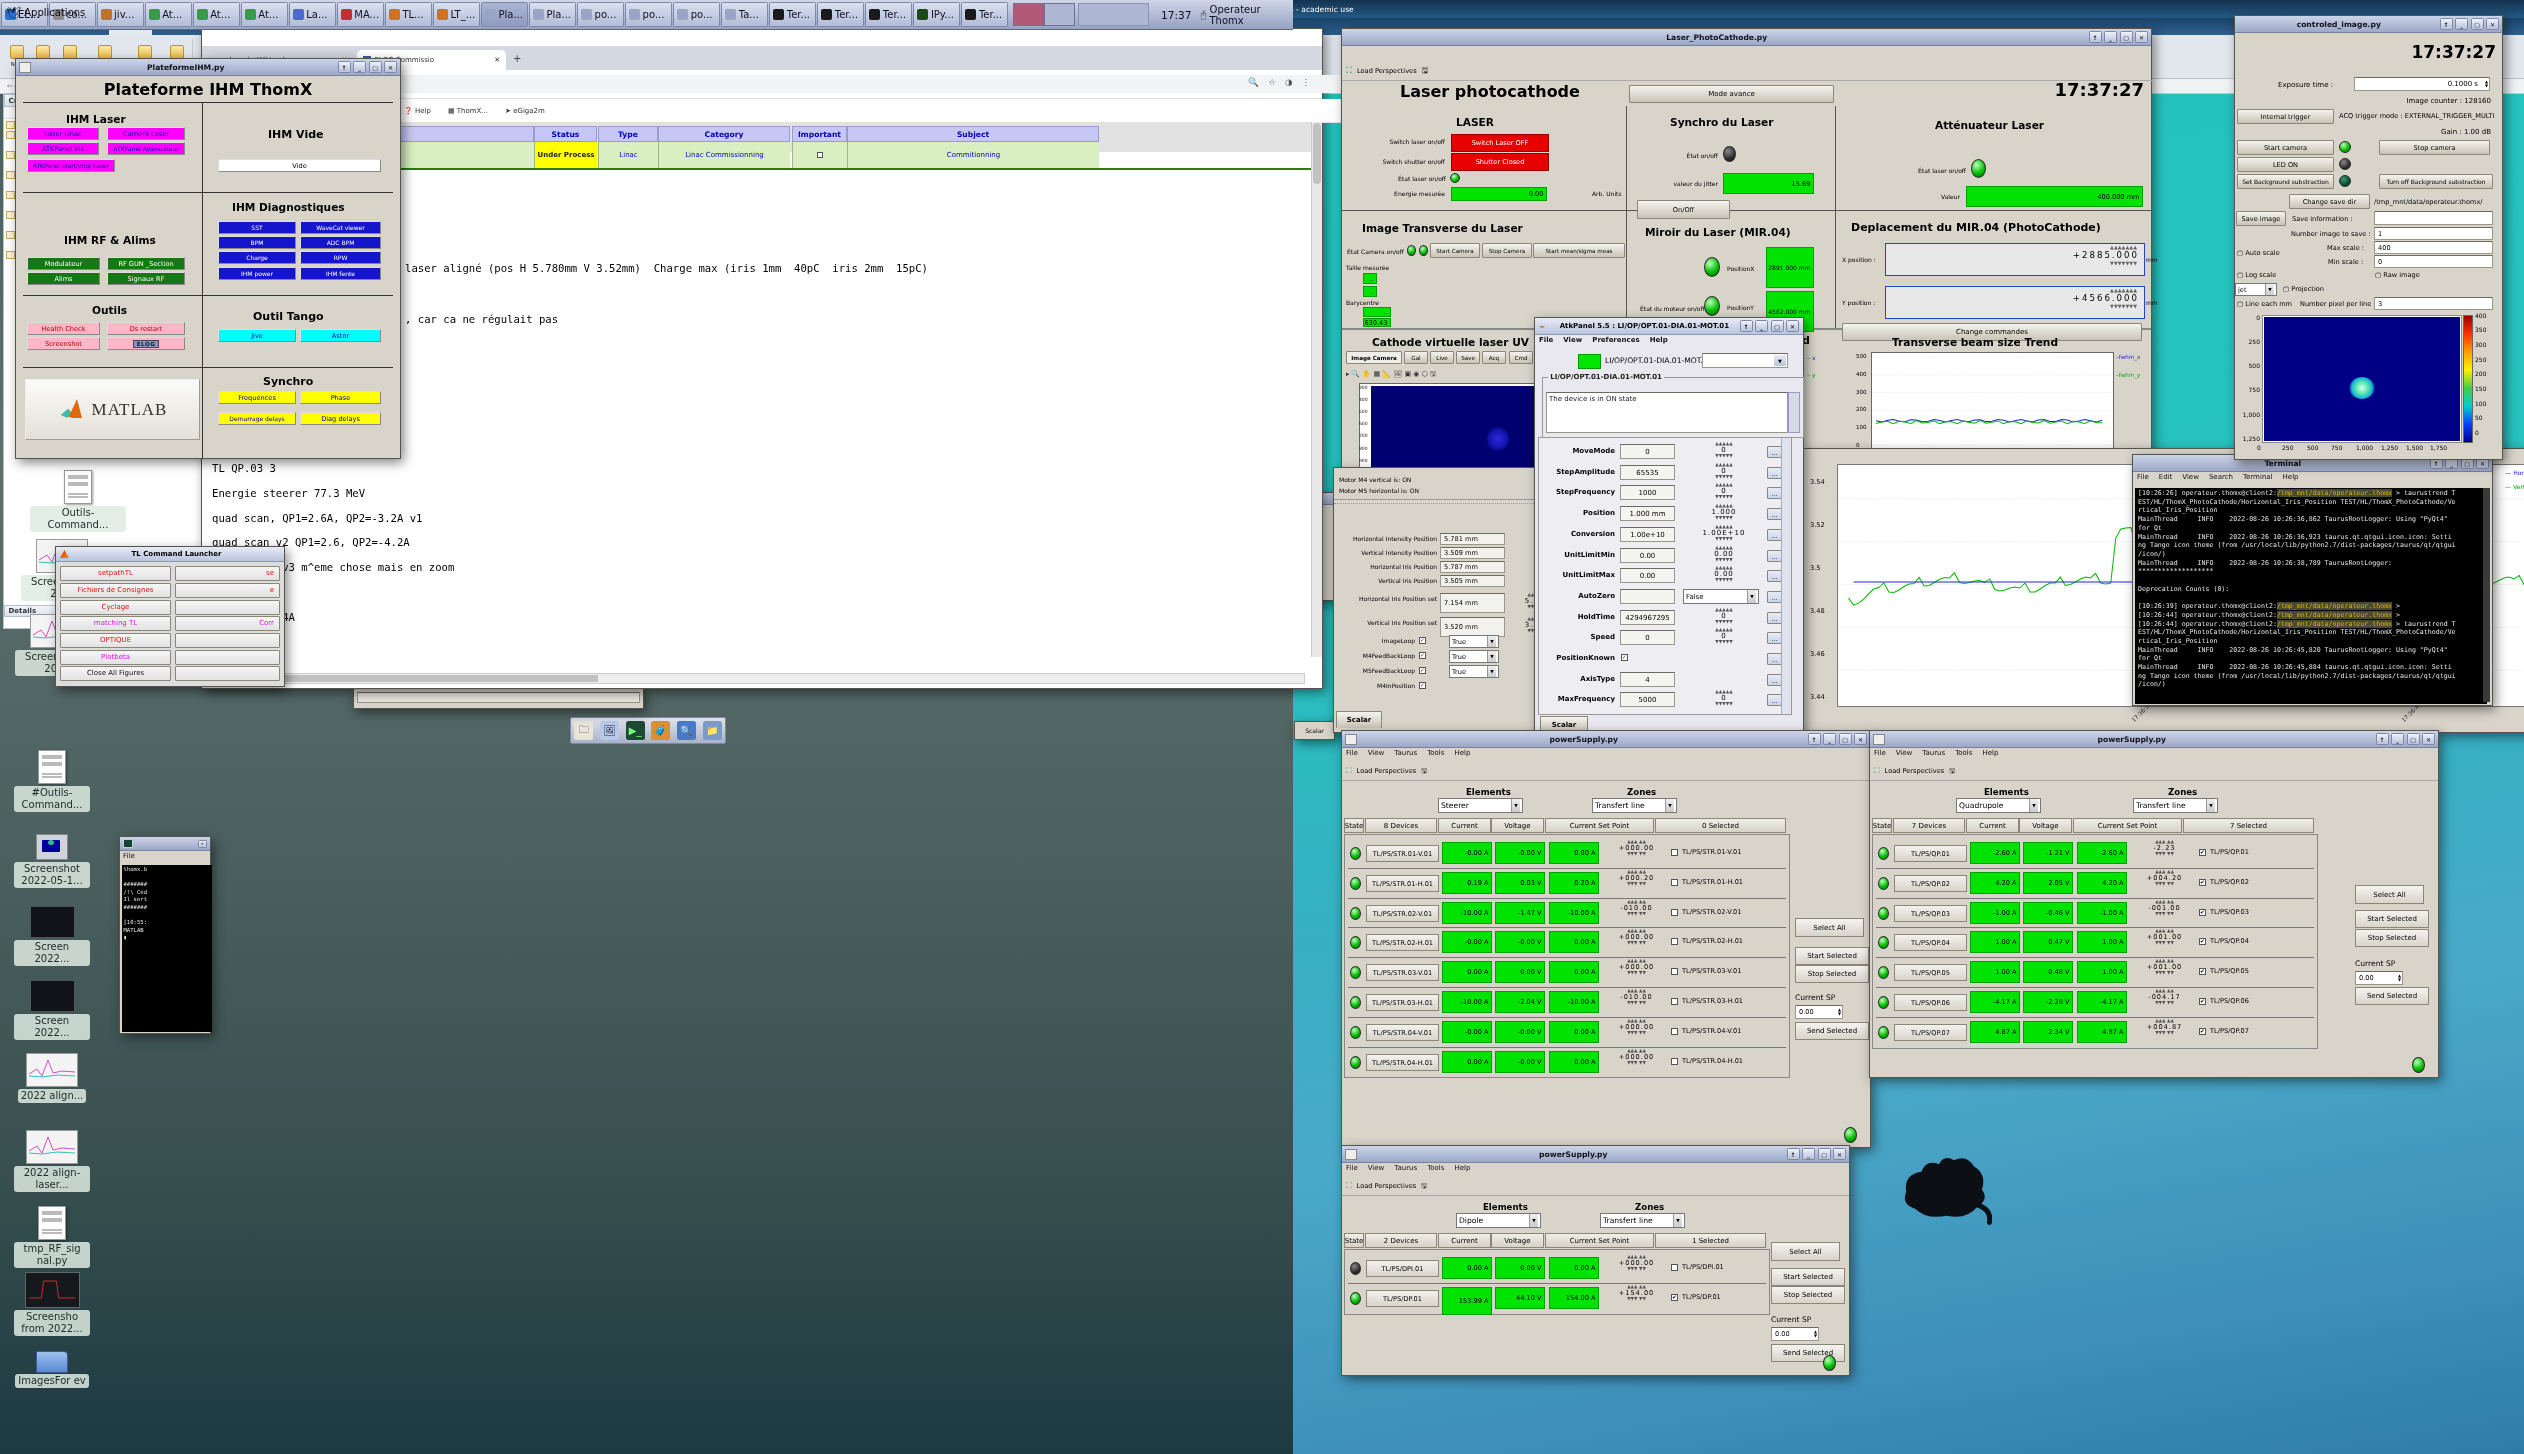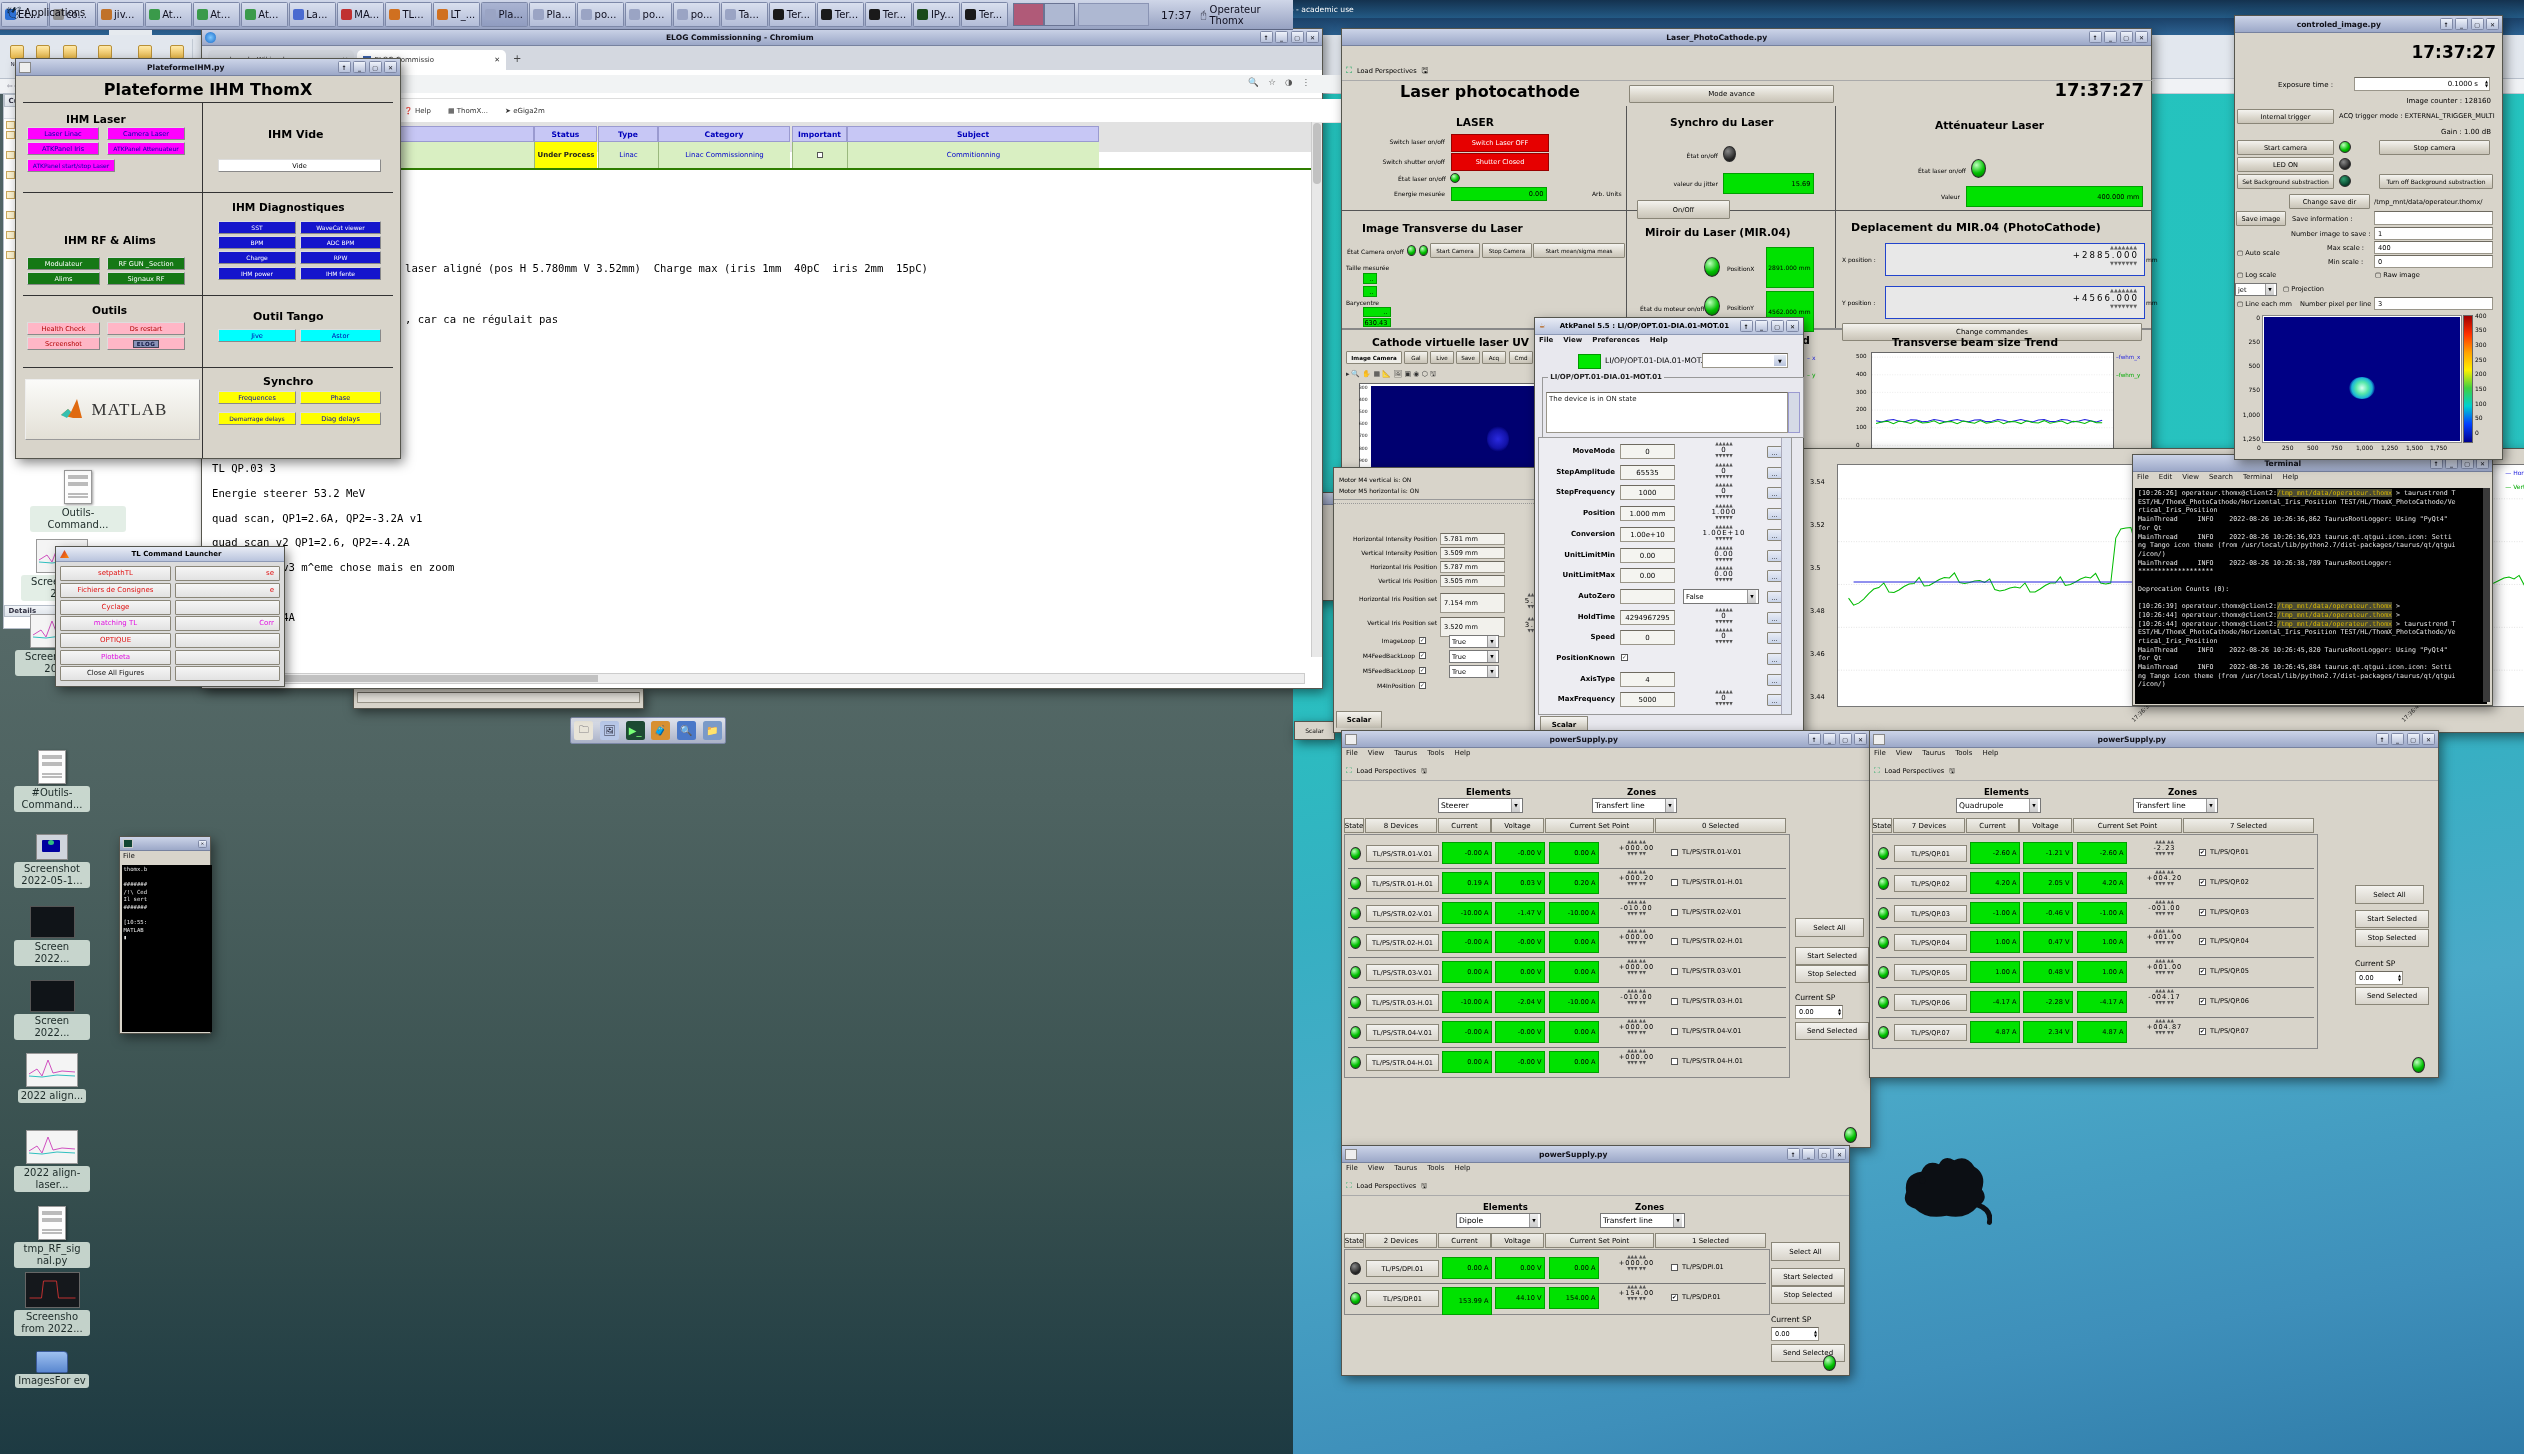--- a/index.html
+++ b/index.html
@@ -104,16 +104,6 @@
   <div id="desk-right"></div>
 
   <div id="elog" class="win">
-    <div class="tbar">
-      <div style="width:11px;height:11px;border-radius:50%;background:radial-gradient(#7ec8ff,#1668c8);margin-right:4px"></div>
-      <div class="t">ELOG Commissionning - Chromium</div>
-      <div class="wb">
-          <i>↑</i>
-          <i>_</i>
-          <i>▢</i>
-          <i>✕</i>
-        </div>
-    </div>
     <div class="abs" style="left:0;top:17px;width:100%;height:24px;background:#d4d8e0">
       <div class="ctab" style="left:6px;top:4px;width:146px">
         <span style="font-family:'DejaVu Serif',serif;font-weight:bold;margin-right:4px">W</span>

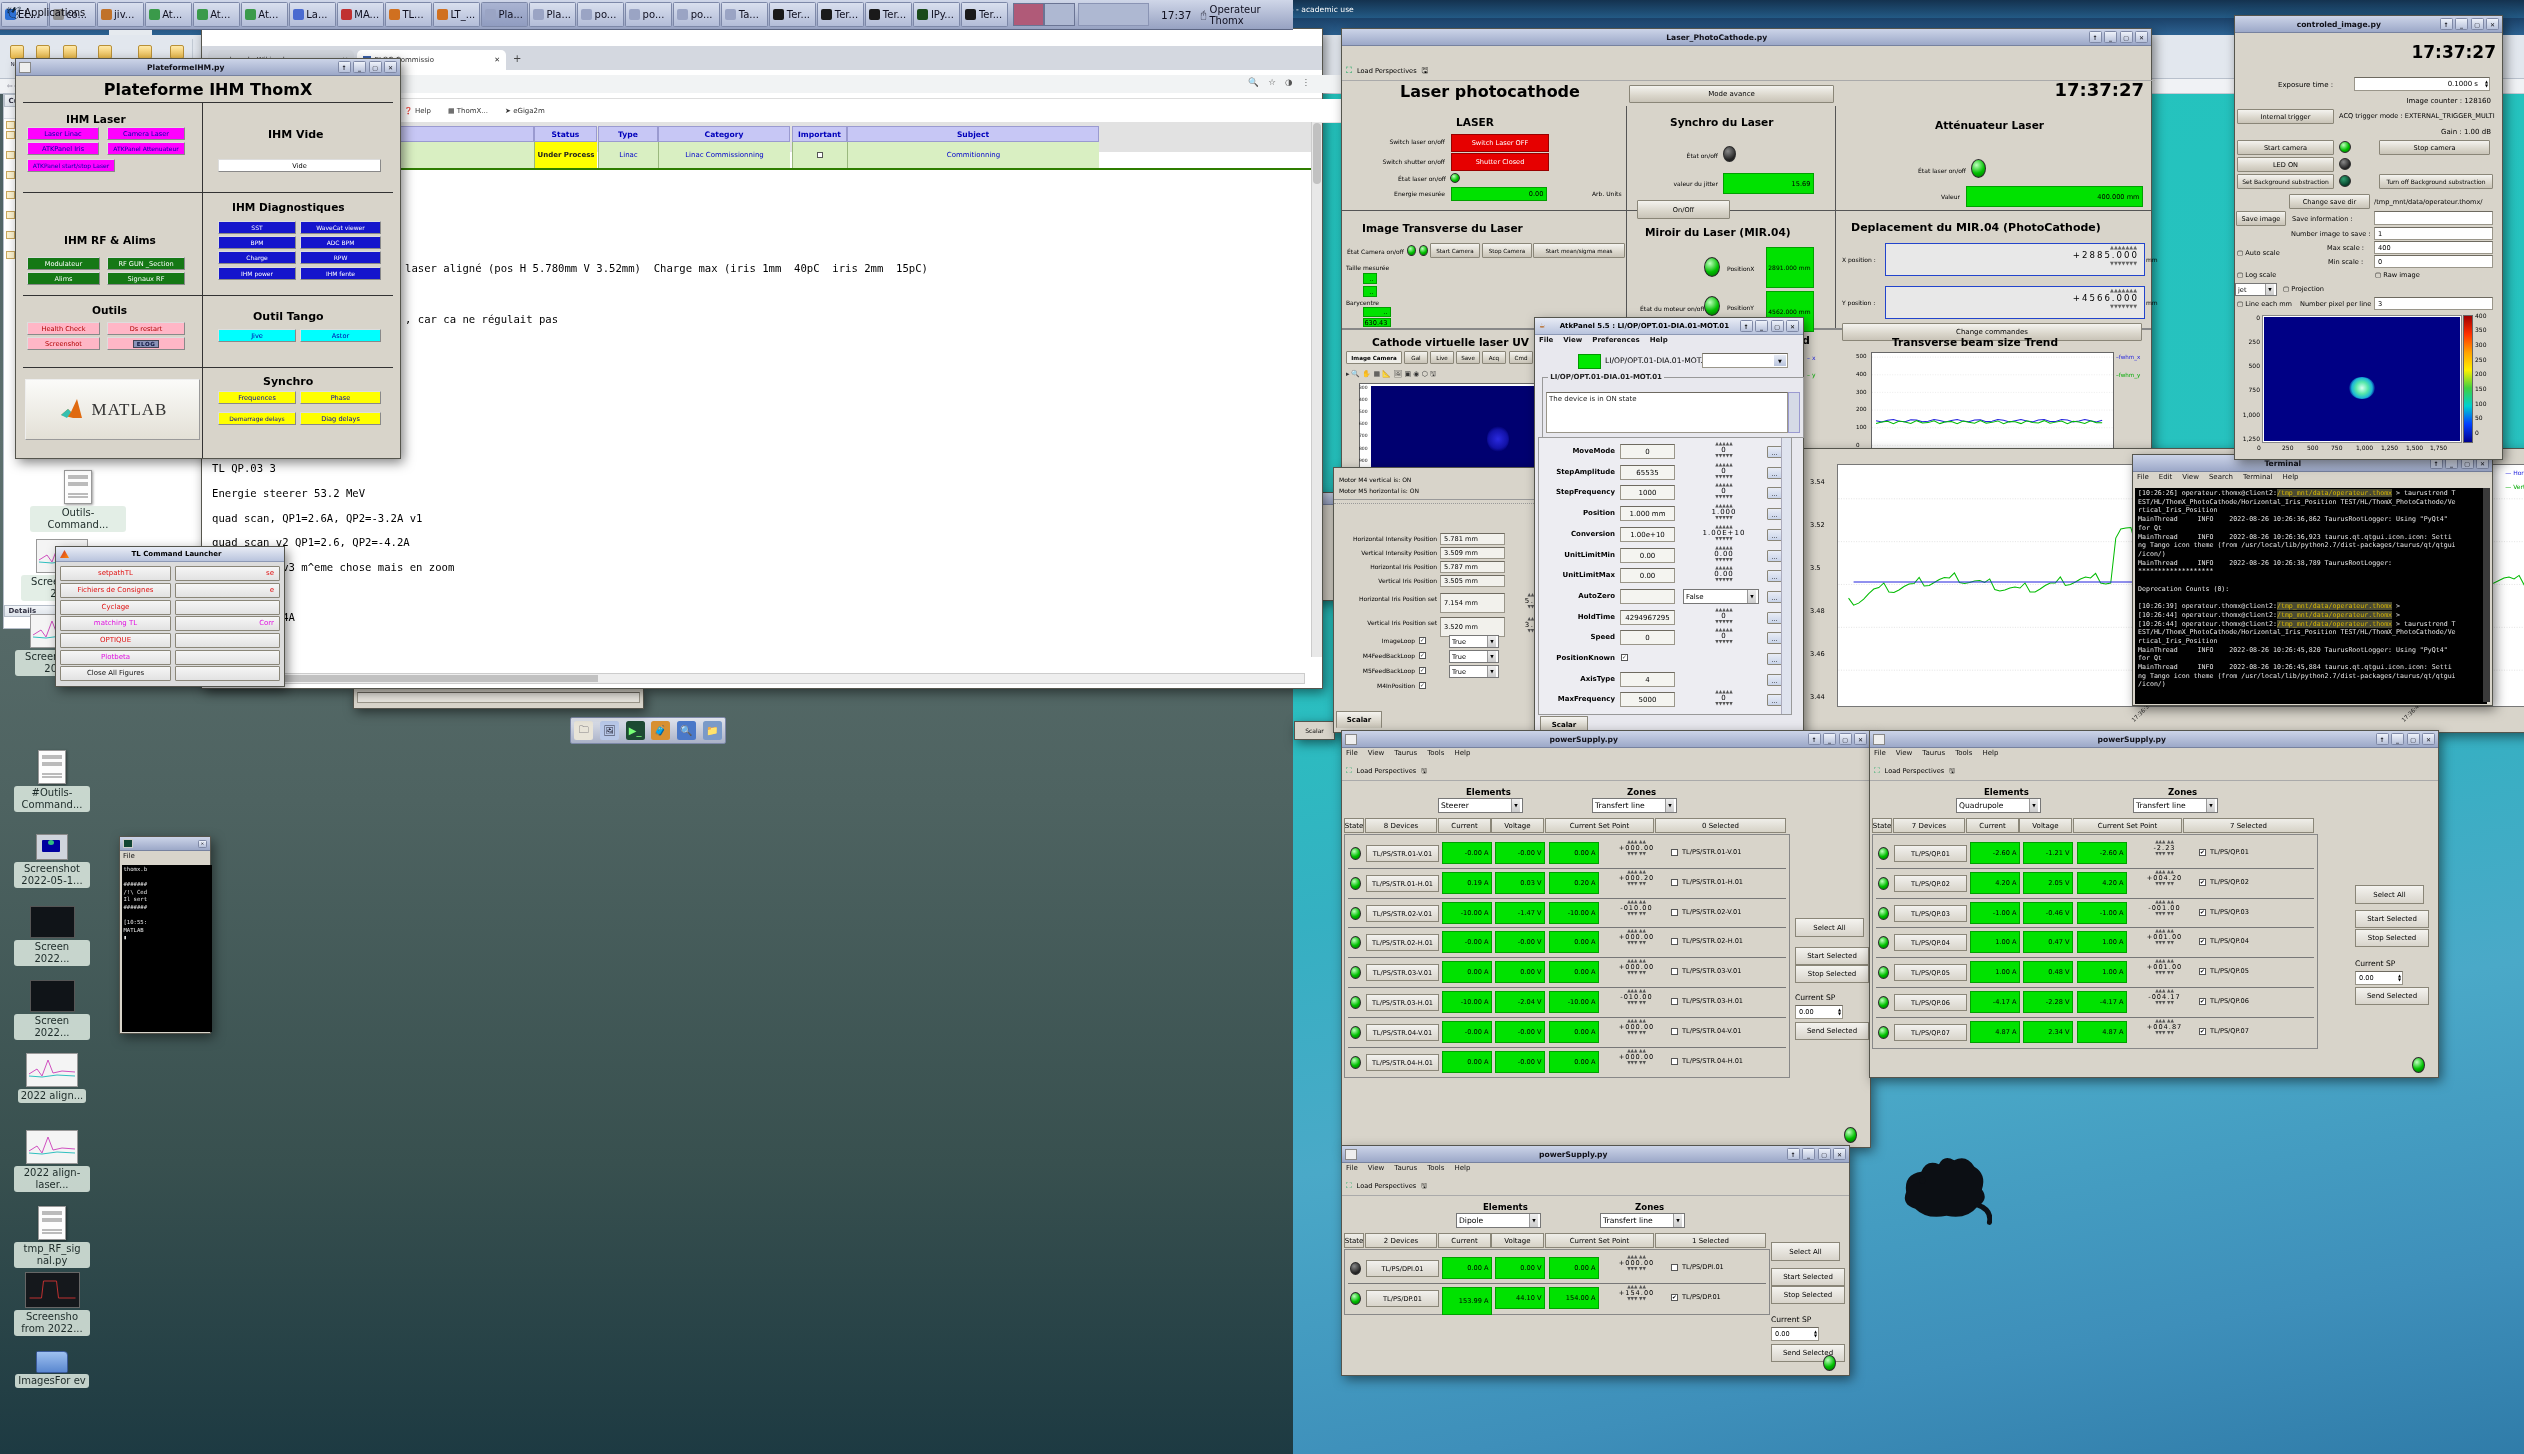--- a/index.html
+++ b/index.html
@@ -141,7 +141,7 @@
         <div class="eline" style="position: absolute; left: 203px; top: 233px;">laser aligné (pos H 5.780mm V 3.52mm)  Charge max (iris 1mm  40pC  iris 2mm  15pC)</div>
         <div class="eline" style="position: absolute; left: 203px; top: 284px;">, car ca ne régulait pas</div>
         <div class="eline" style="position: absolute; left: 10px; top: 433px;">TL QP.03 3</div>
-        <div class="eline" style="position: absolute; left: 10px; top: 458px;">Energie steerer 53.2 MeV</div>
+        <div class="eline" style="position: absolute; left: 10px; top: 458px;">Energie steerer 77.3 MeV</div>
         <div class="eline" style="position: absolute; left: 10px; top: 483px;">quad scan, QP1=2.6A, QP2=-3.2A v1</div>
         <div class="eline" style="position: absolute; left: 10px; top: 507px;">quad scan v2 QP1=2.6, QP2=-4.2A</div>
         <div class="eline" style="position: absolute; left: 10px; top: 532px;">quand scan v3 m^eme chose mais en zoom</div>

